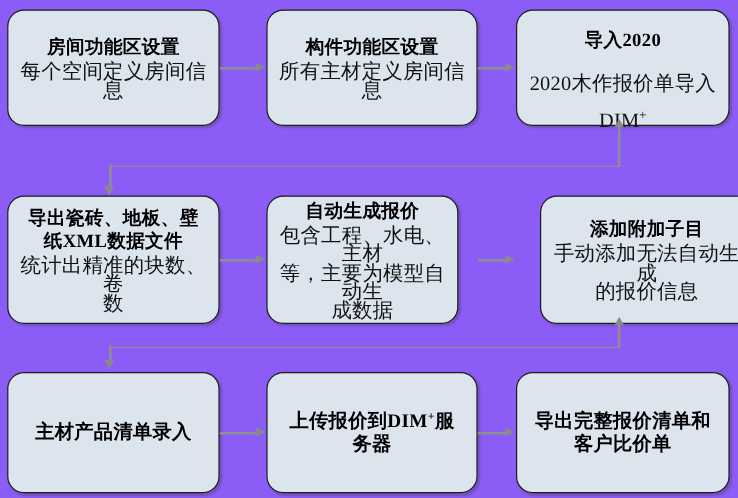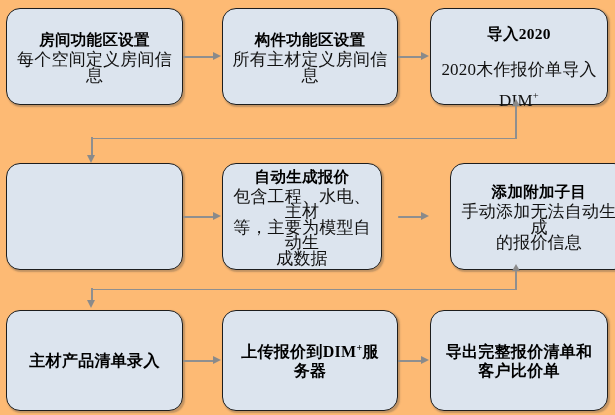--- a/index.html
+++ b/index.html
@@ -14,7 +14,7 @@
     position: relative;
     width: 615px;
     height: 415px;
-    background: #fdba74;
+    background: #8b5cf6;
     overflow: hidden;
   }
 

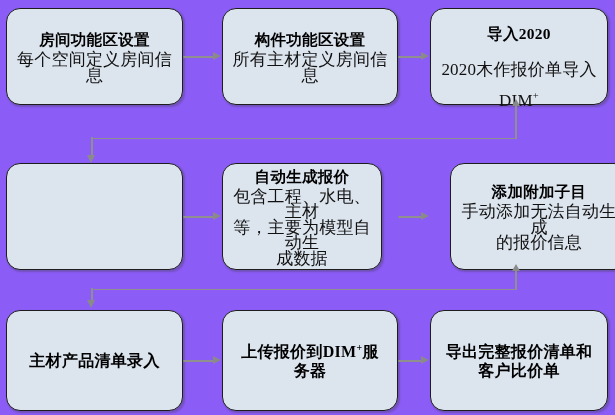--- a/index.html
+++ b/index.html
@@ -137,6 +137,7 @@
   <div class="arrow-up" style="left:511.6px; top:99px;"></div>
 
   <div class="node" style="left:6px; top:163px; width:177px; height:107px;">
+    <div class="title">导出瓷砖、地板、壁<br>纸<span class="serifnum">XML</span>数据文件</div>
   </div>
 
   <div class="node" style="left:222px; top:163px; width:160px; height:107px;">

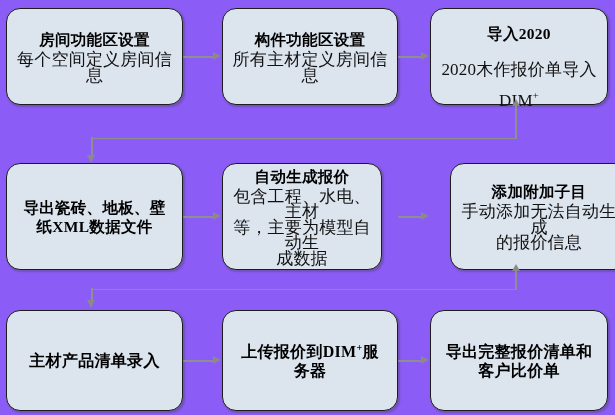--- a/index.html
+++ b/index.html
@@ -138,6 +138,8 @@
 
   <div class="node" style="left:6px; top:163px; width:177px; height:107px;">
     <div class="title">导出瓷砖、地板、壁<br>纸<span class="serifnum">XML</span>数据文件</div>
+    <div class="subtitle">统计出精准的块数、卷
+数</div>
   </div>
 
   <div class="node" style="left:222px; top:163px; width:160px; height:107px;">

